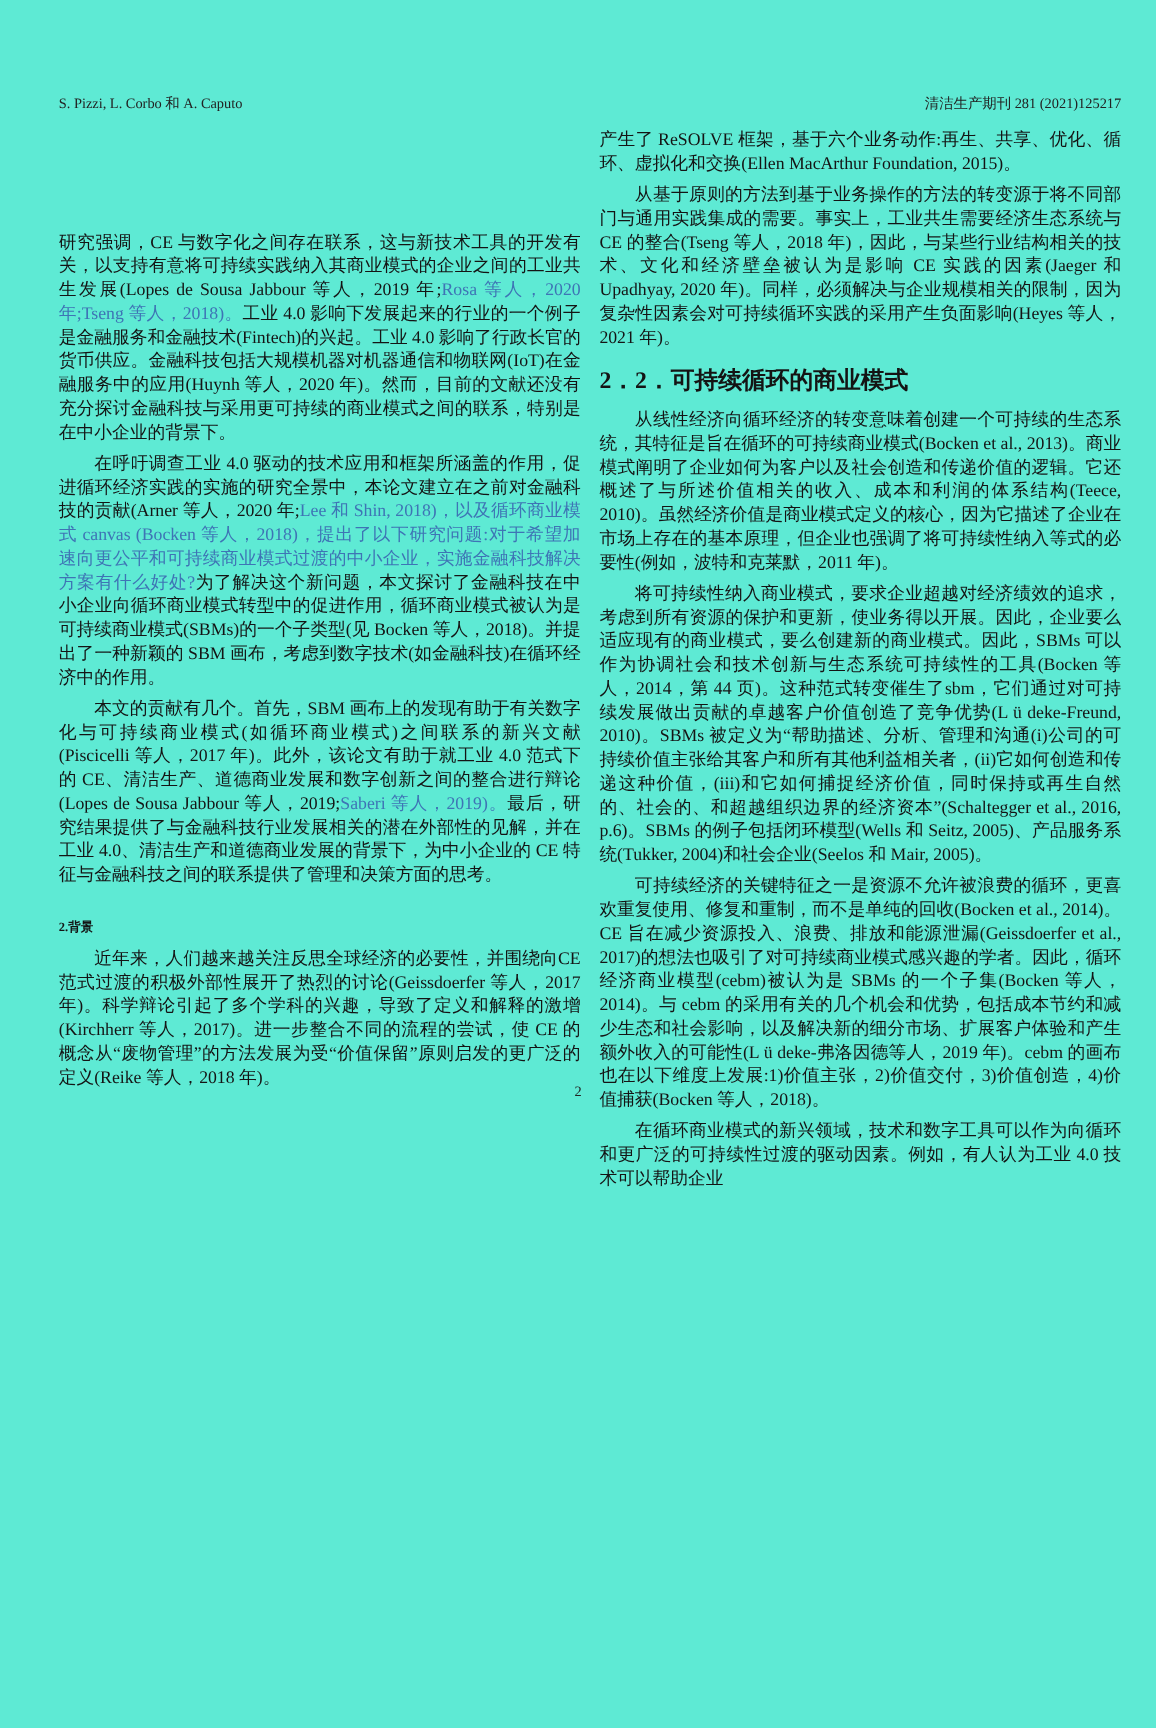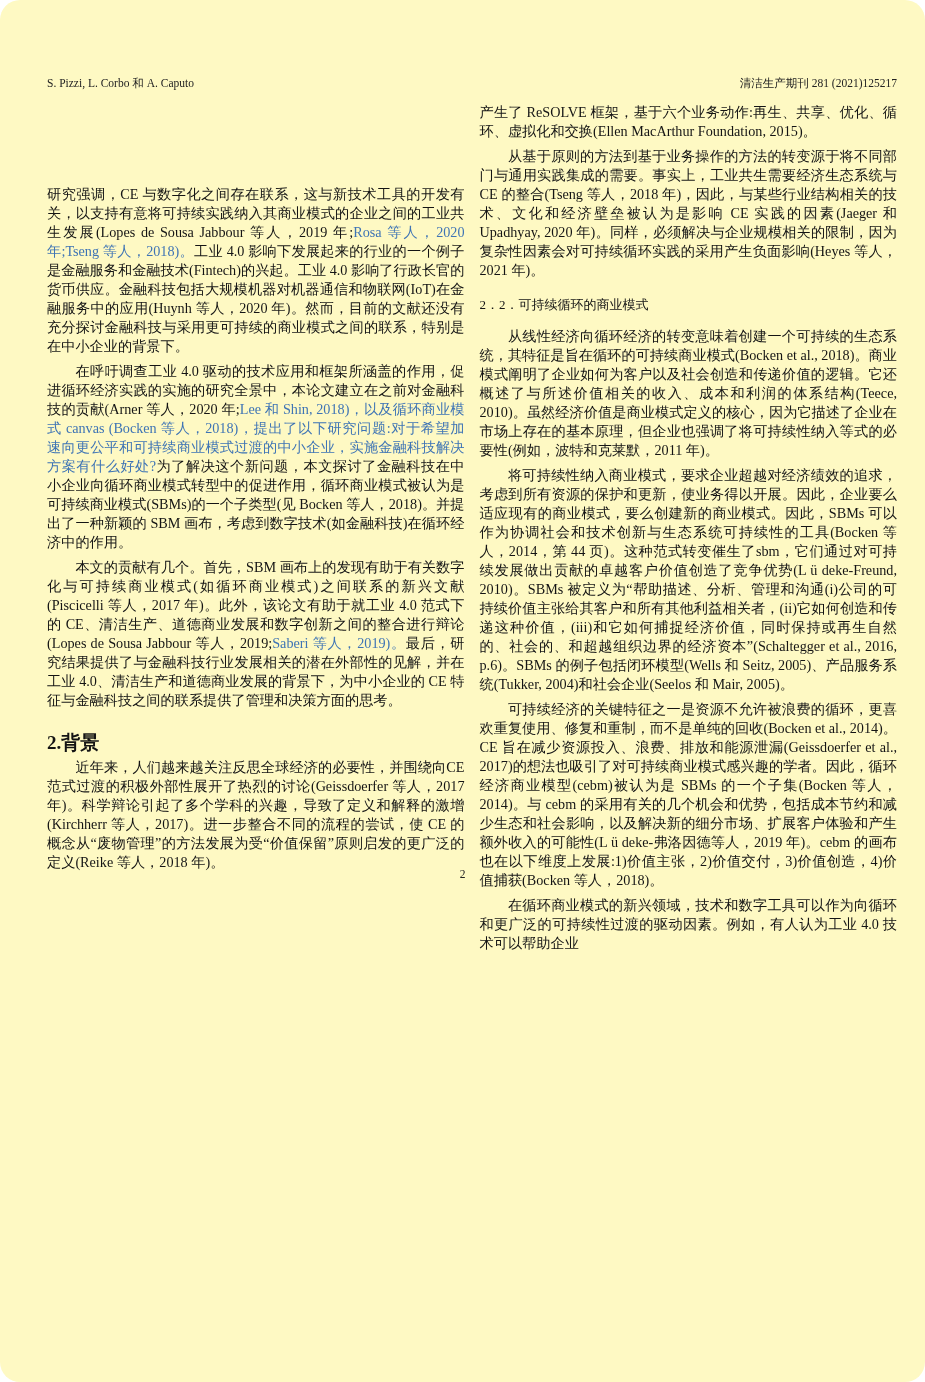--- a/index.html
+++ b/index.html
@@ -19,8 +19,7 @@
     position: relative;
     width: 925px;
     height: 1382px;
-    background: #fef9c3;
-    border-radius: 20px;
+    background: #5eead4;
   }
   .header {
     display: flex;

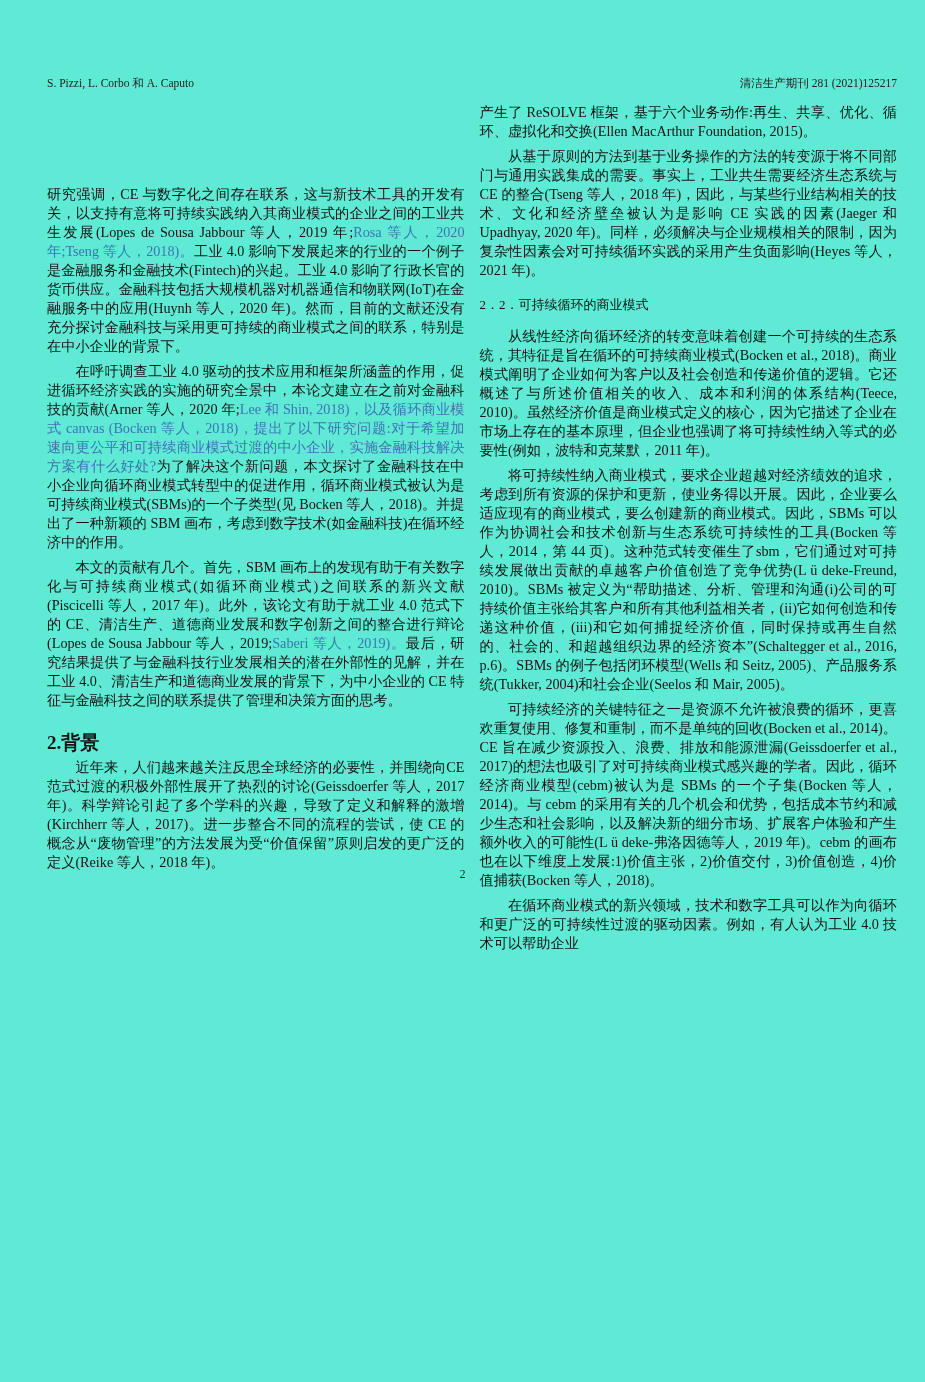--- a/index.html
+++ b/index.html
@@ -59,8 +59,8 @@
     line-height: 19px;
   }
   .col h3.subsection {
-    font-size: 13px;
-    font-weight: normal;
+    font-size: 19px;
+    font-weight: bold;
     margin: 15px 0 13px 0;
     line-height: 19px;
   }

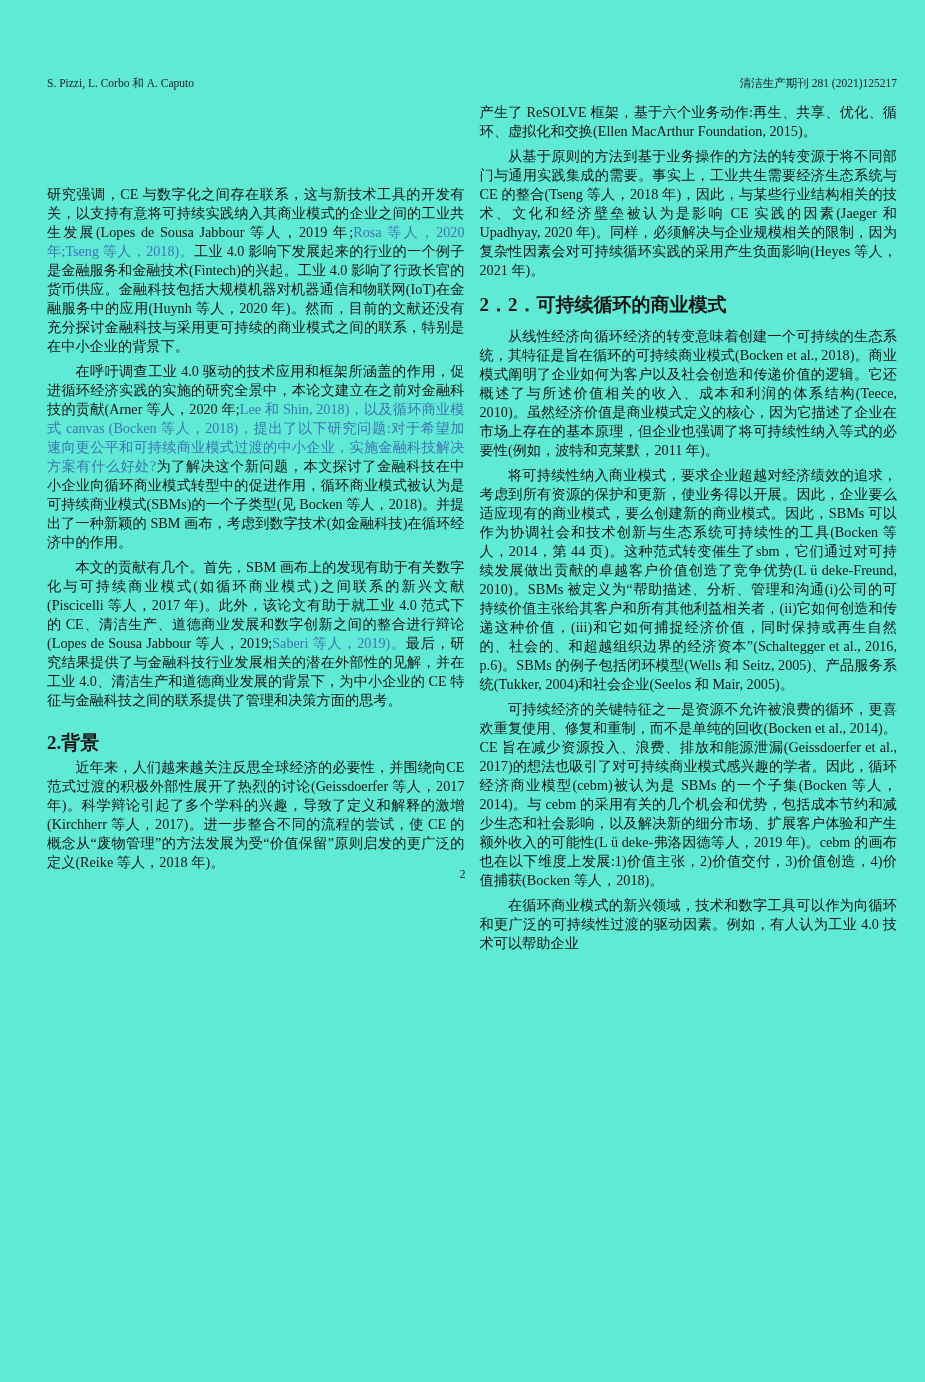--- a/index.html
+++ b/index.html
@@ -100,7 +100,7 @@
         <p class="para first"><span>产生了  ReSOLVE 框架，基于六个业务动作:再生、共享、优化、循环、虚拟化和交换(Ellen MacArthur Foundation, 2015)。</span></p>
         <p class="para indent"><span>从基于原则的方法到基于业务操作的方法的转变源于将不同部门与通用实践集成的需要。事实上，工业共生需要经济生态系统与  CE 的整合(Tseng 等人，2018 年)，因此，与某些行业结构相关的技术、文化和经济壁垒被认为是影响  CE 实践的因素(Jaeger 和  Upadhyay, 2020 年)。同样，必须解决与企业规模相关的限制，因为复杂性因素会对可持续循环实践的采用产生负面影响(Heyes 等人，2021 年)。</span></p>
         <h3 class="subsection">2．2．可持续循环的商业模式</h3>
-        <p class="para indent"><span>从线性经济向循环经济的转变意味着创建一个可持续的生态系统，其特征是旨在循环的可持续商业模式(Bocken et al., 2018)。商业模式阐明了企业如何为客户以及社会创造和传递价值的逻辑。它还概述了与所述价值相关的收入、成本和利润的体系结构(Teece, 2010)。虽然经济价值是商业模式定义的核心，因为它描述了企业在市场上存在的基本原理，但企业也强调了将可持续性纳入等式的必要性(例如，波特和克莱默，2011 年)。</span></p>
+        <p class="para indent"><span>从线性经济向循环经济的转变意味着创建一个可持续的生态系统，其特征是旨在循环的可持续商业模式(Bocken et al., 2013)。商业模式阐明了企业如何为客户以及社会创造和传递价值的逻辑。它还概述了与所述价值相关的收入、成本和利润的体系结构(Teece, 2010)。虽然经济价值是商业模式定义的核心，因为它描述了企业在市场上存在的基本原理，但企业也强调了将可持续性纳入等式的必要性(例如，波特和克莱默，2011 年)。</span></p>
         <p class="para indent"><span>将可持续性纳入商业模式，要求企业超越对经济绩效的追求，考虑到所有资源的保护和更新，使业务得以开展。因此，企业要么适应现有的商业模式，要么创建新的商业模式。因此，SBMs 可以作为协调社会和技术创新与生态系统可持续性的工具(Bocken 等人，2014，第  44 页)。这种范式转变催生了sbm，它们通过对可持续发展做出贡献的卓越客户价值创造了竞争优势(L ü deke-Freund, 2010)。SBMs 被定义为“帮助描述、分析、管理和沟通(i)公司的可持续价值主张给其客户和所有其他利益相关者，(ii)它如何创造和传递这种价值，(iii)和它如何捕捉经济价值，同时保持或再生自然的、社会的、和超越组织边界的经济资本”(Schaltegger et al.,  2016, p.6)。SBMs 的例子包括闭环模型(Wells 和  Seitz, 2005)、产品服务系统(Tukker, 2004)和社会企业(Seelos 和  Mair, 2005)。</span></p>
         <p class="para indent"><span>可持续经济的关键特征之一是资源不允许被浪费的循环，更喜欢重复使用、修复和重制，而不是单纯的回收(Bocken et al., 2014)。CE 旨在减少资源投入、浪费、排放和能源泄漏(Geissdoerfer et al.,  2017)的想法也吸引了对可持续商业模式感兴趣的学者。因此，循环经济商业模型(cebm)被认为是  SBMs 的一个子集(Bocken 等人，2014)。与  cebm 的采用有关的几个机会和优势，包括成本节约和减少生态和社会影响，以及解决新的细分市场、扩展客户体验和产生额外收入的可能性(L ü deke-弗洛因德等人，2019 年)。cebm 的画布也在以下维度上发展:1)价值主张，2)价值交付，3)价值创造，4)价值捕获(Bocken 等人，2018)。</span></p>
         <p class="para indent"><span>在循环商业模式的新兴领域，技术和数字工具可以作为向循环和更广泛的可持续性过渡的驱动因素。例如，有人认为工业  4.0 技术可以帮助企业</span></p>

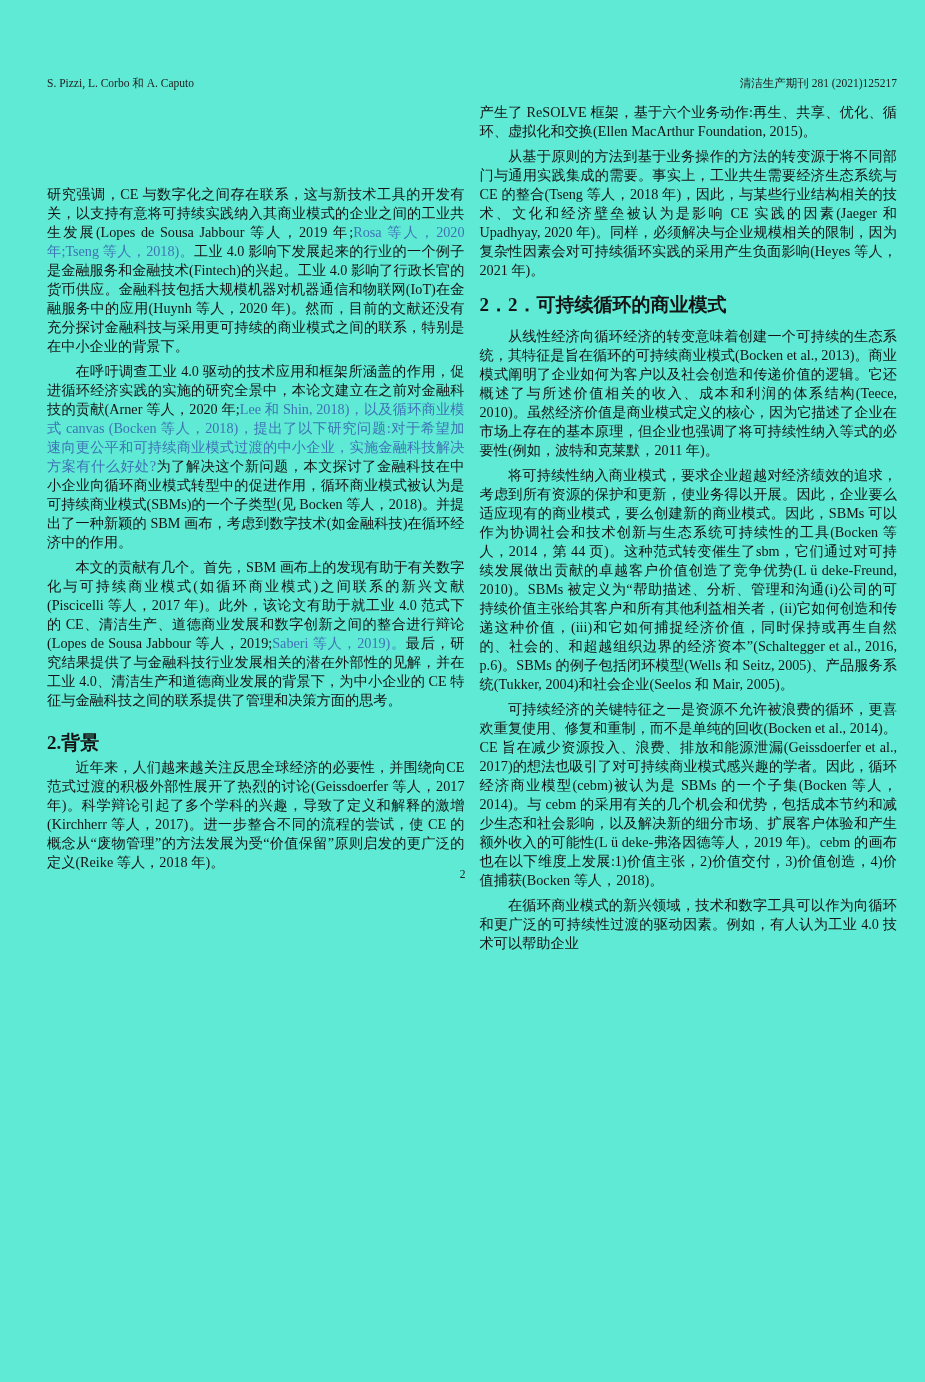--- a/index.html
+++ b/index.html
@@ -53,7 +53,7 @@
     text-indent: 2em;
   }
   .col h2.section {
-    font-size: 19px;
+    font-size: 10px;
     font-weight: bold;
     margin: 23px 0 0 0;
     line-height: 19px;

